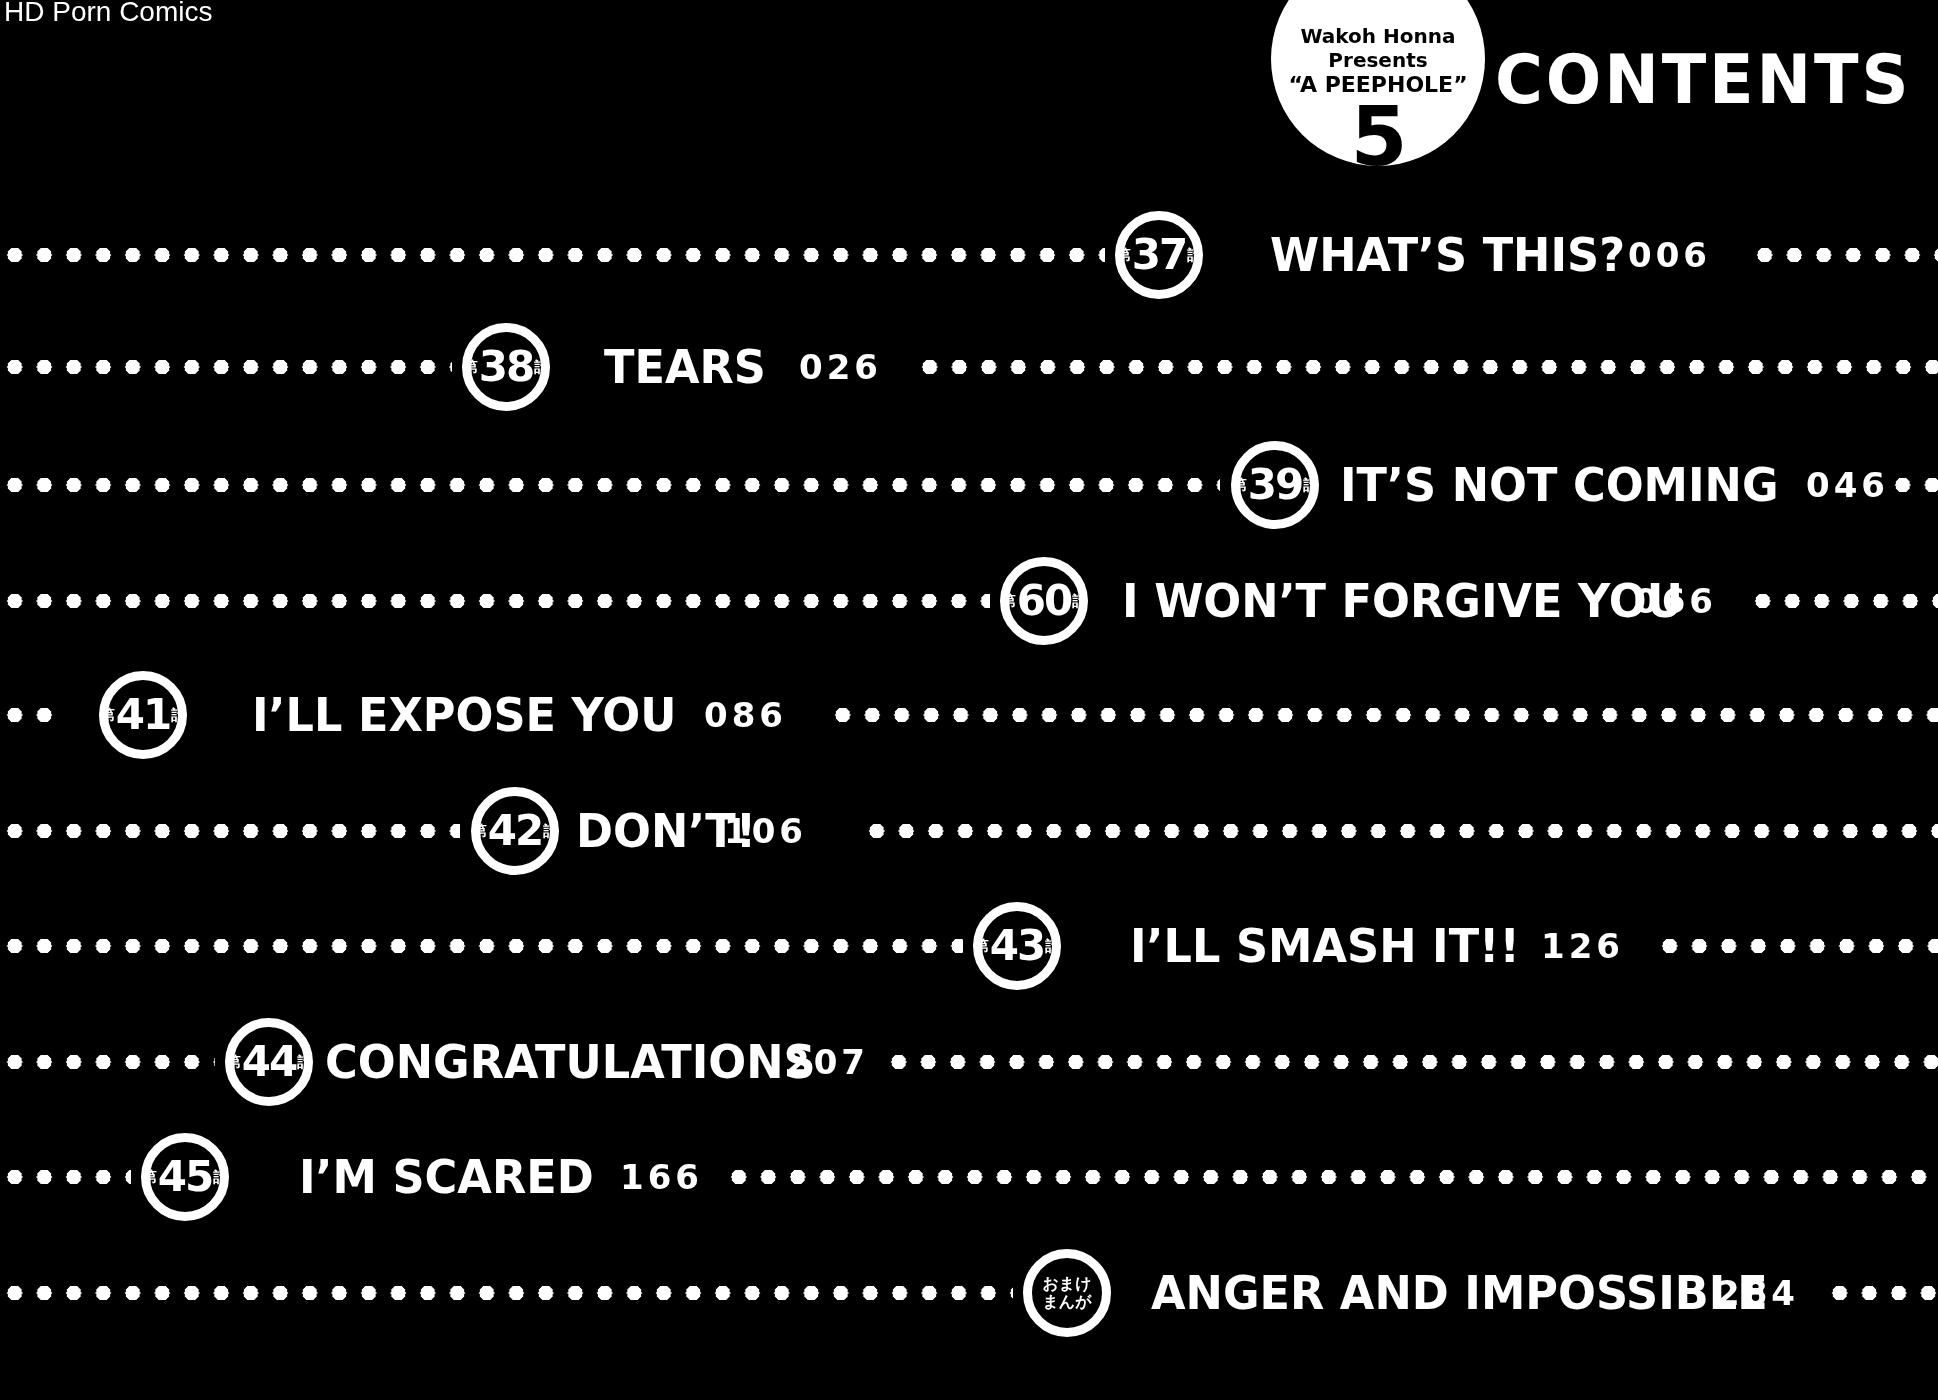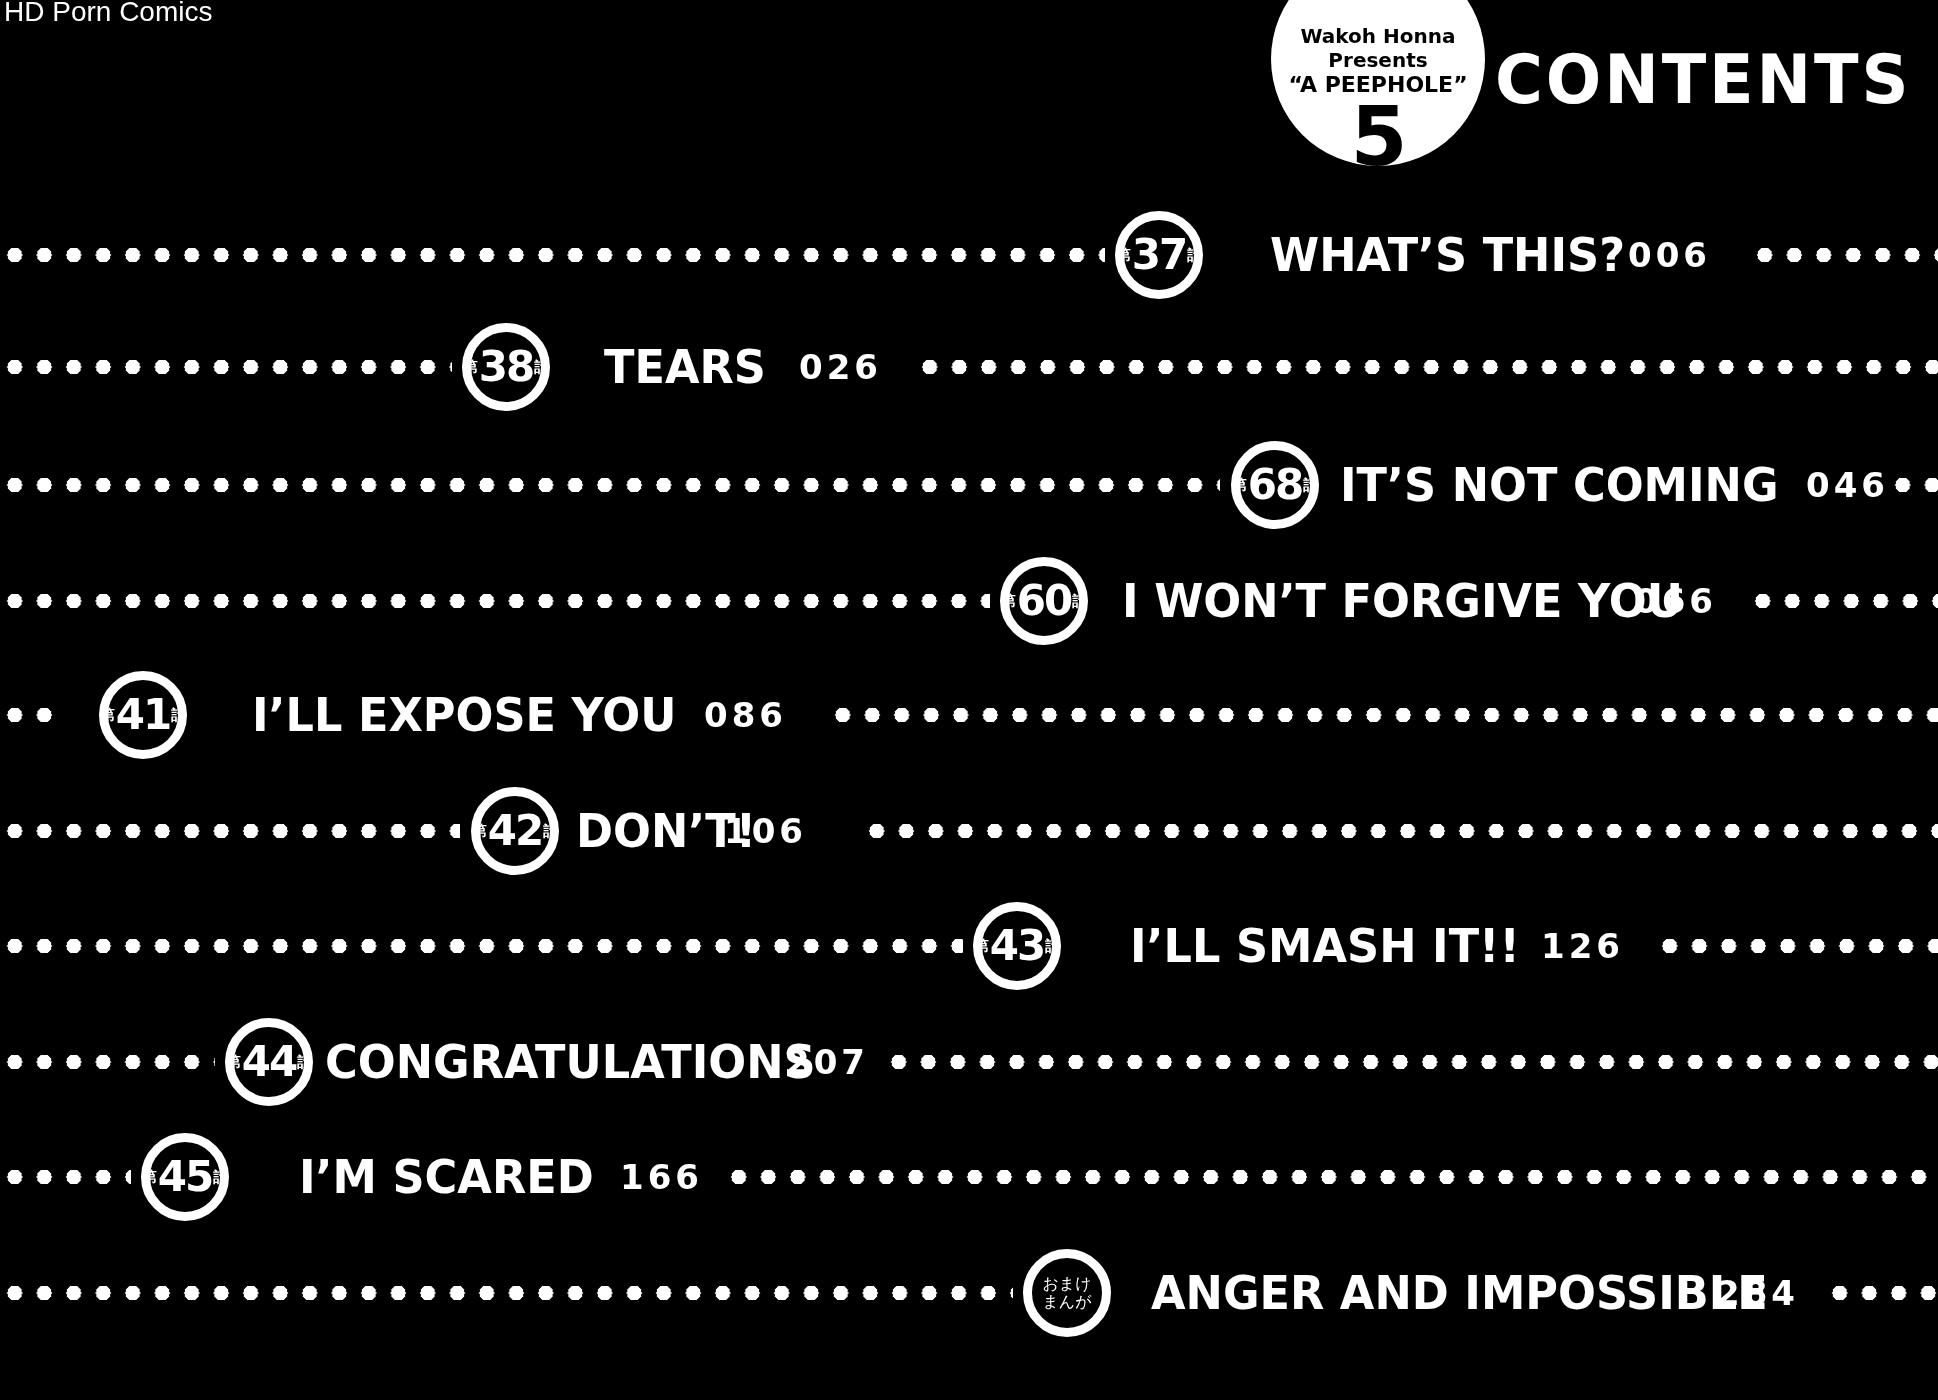--- a/index.html
+++ b/index.html
@@ -125,7 +125,7 @@
     <div class="dots dots-left"></div>
     <div class="badge">
       <span class="k">第</span>
-        <span class="n">68</span>
+        <span class="n">39</span>
         <span class="k">話</span>
     </div>
     <div class="title">IT’S NOT COMING</div>

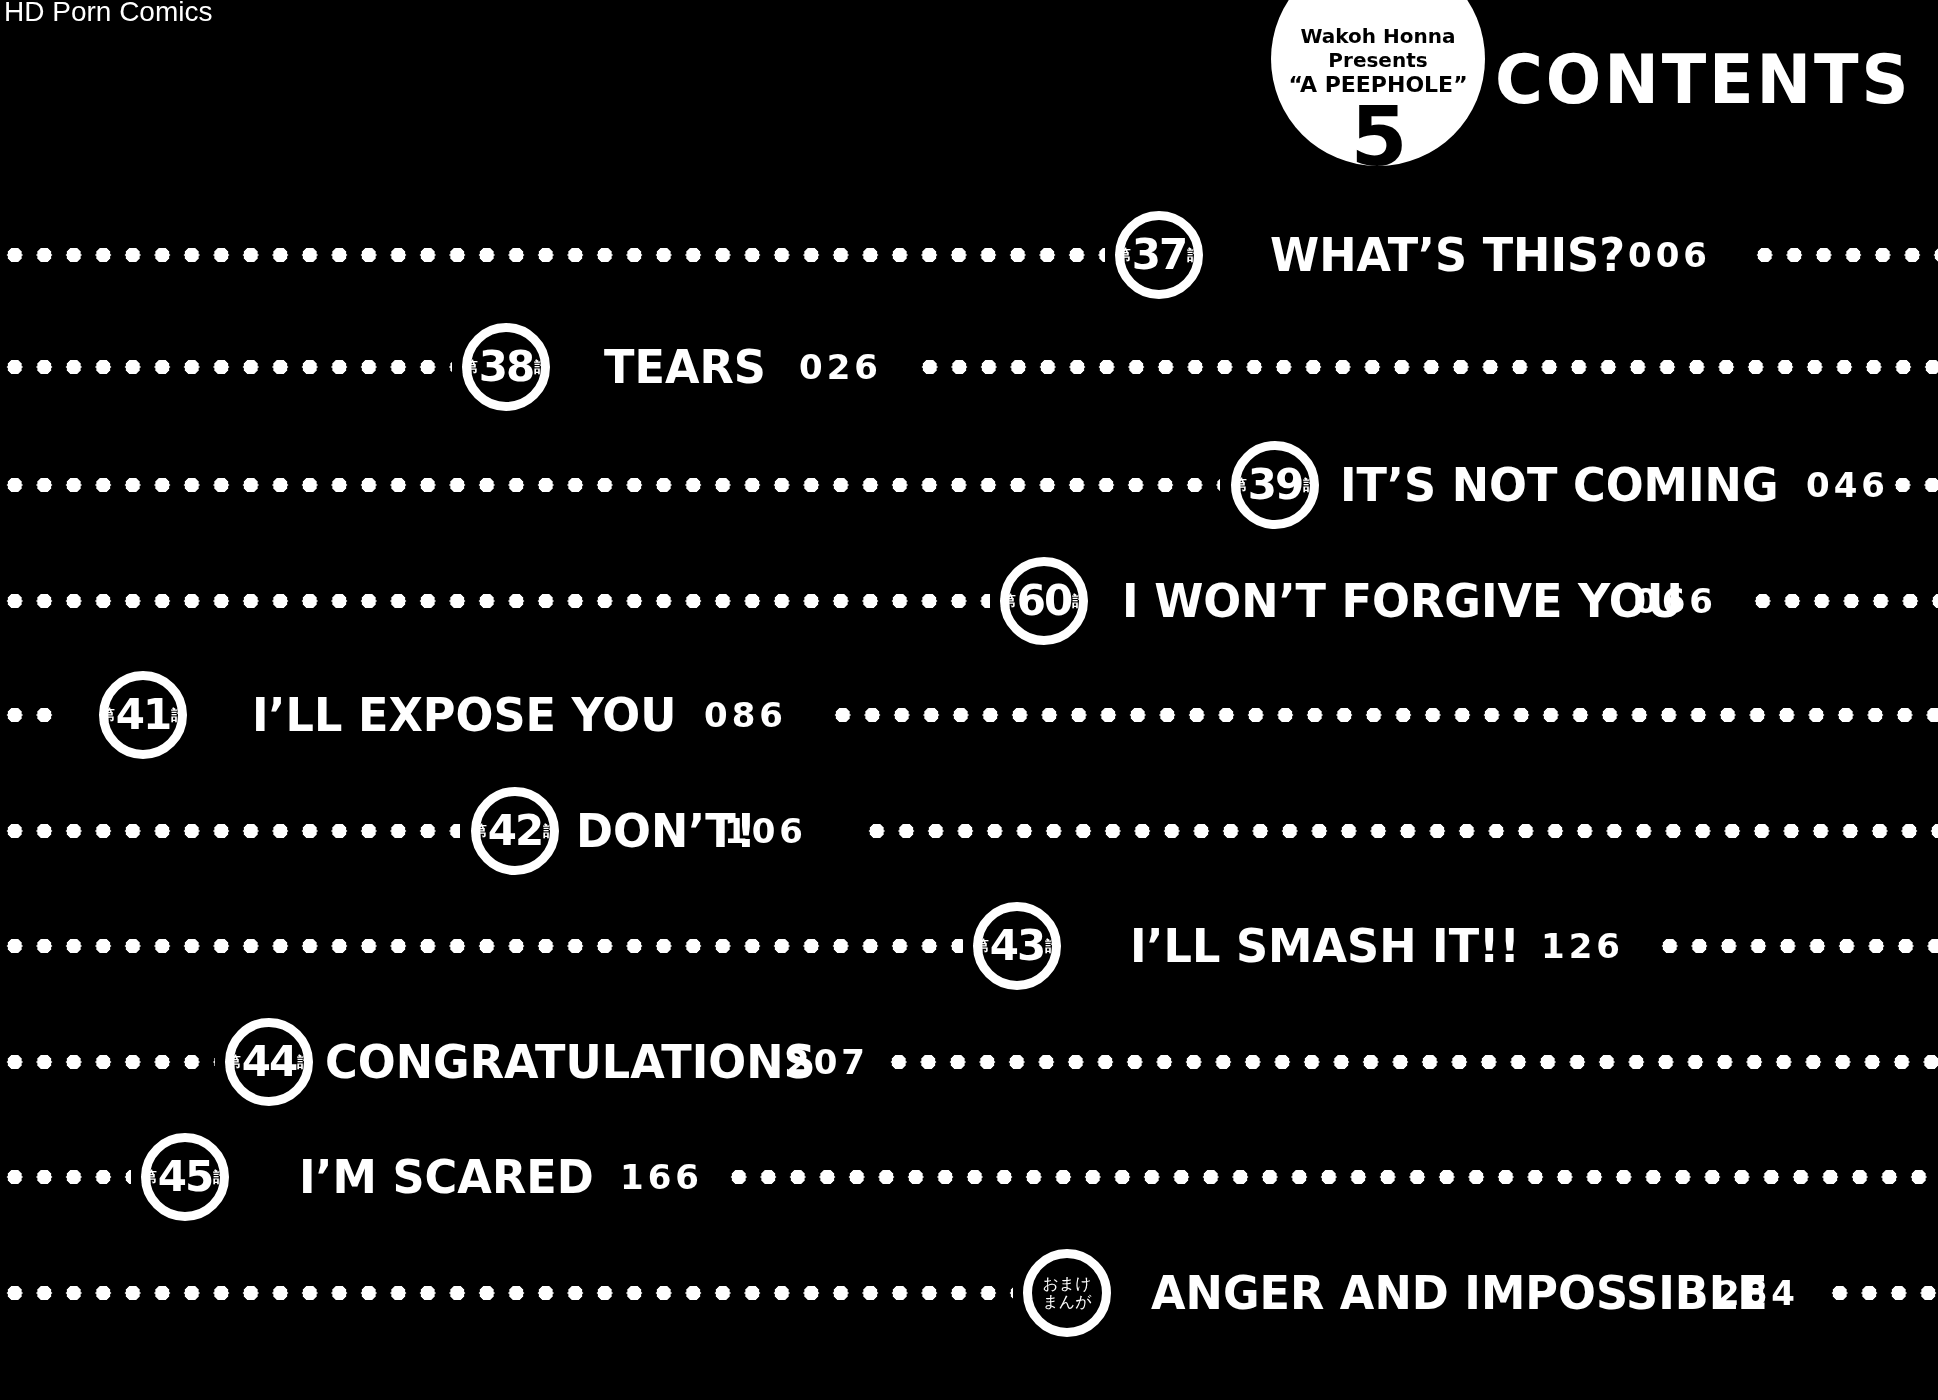--- a/index.html
+++ b/index.html
@@ -56,7 +56,7 @@
   .badge .k{font-size:15px;font-weight:bold;}
   .badge .n{font-size:42px;font-weight:bold;letter-spacing:-2px;line-height:1;padding:0 1px;}
   .badge.bonus{flex-direction:column;line-height:1.15;}
-  .badge.bonus .bl{font-size:16px;font-weight:400;}
+  .badge.bonus .bl{font-size:16px;font-weight:700;}
   .title{
     position:absolute;top:0;height:92px;line-height:92px;
     font-size:46px;font-weight:bold;letter-spacing:0px;

